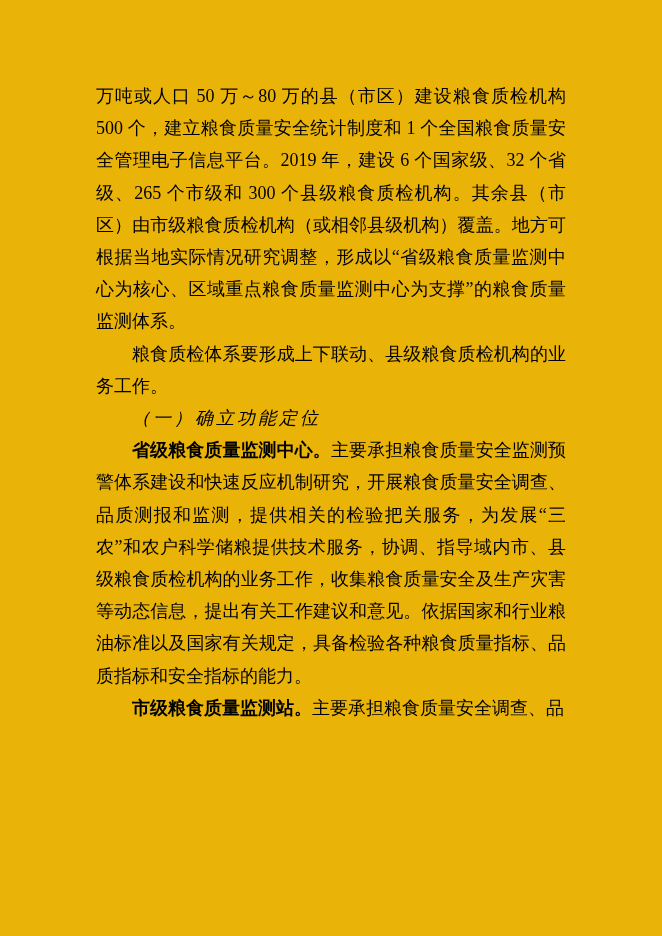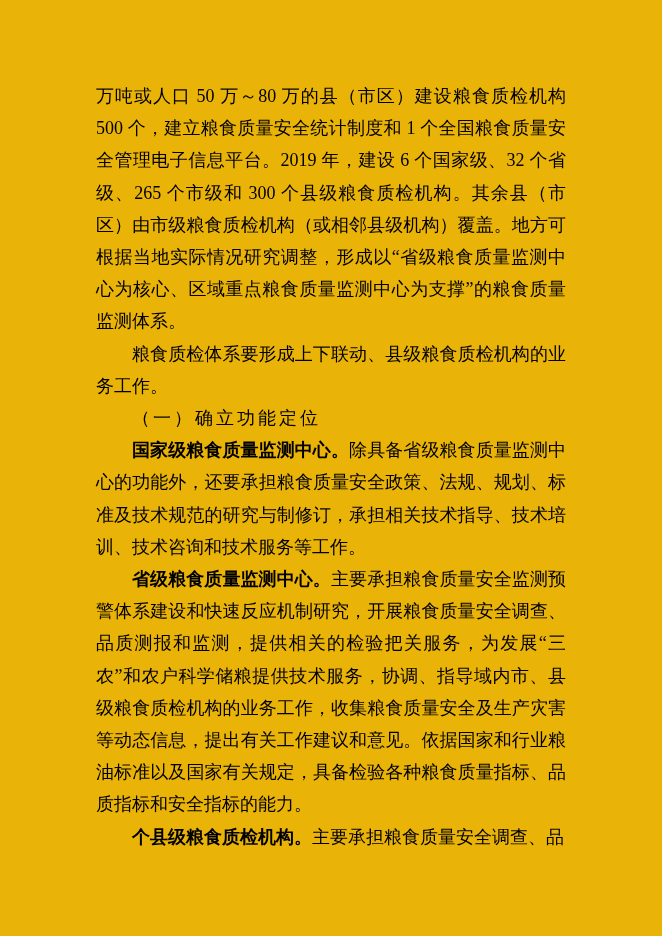--- a/index.html
+++ b/index.html
@@ -46,6 +46,7 @@
   }
   .heading-kai {
     font-weight: bold;
+    font-style: italic;
     text-indent: 2em;
     letter-spacing: 3px;
     text-align: left;

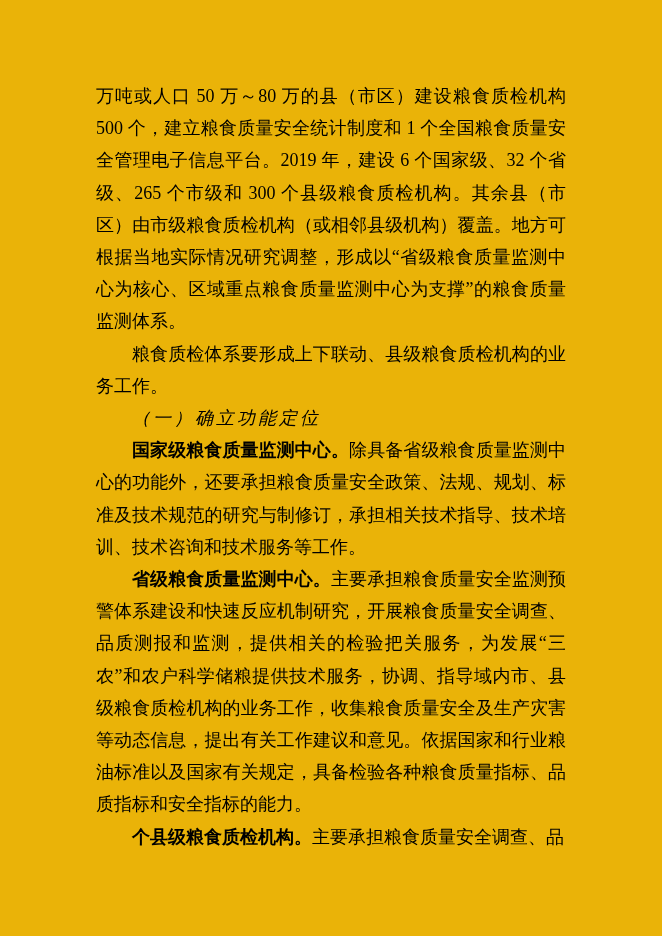--- a/index.html
+++ b/index.html
@@ -68,7 +68,6 @@
 
     <h3 class="heading-kai">（一）确立功能定位</h3>
 
-    <p class="body-text indent"><span class="lead">国家级粮食质量监测中心。</span><span>除具备省级粮食质量监测中心的功能外，还要承担粮食质量安全政策、法规、规划、标准及技术规范的研究与制修订，承担相关技术指导、技术培训、技术咨询和技术服务等工作。</span></p>
 
     <p class="body-text indent"><span class="lead">省级粮食质量监测中心。</span><span>主要承担粮食质量安全监测预警体系建设和快速反应机制研究，开展粮食质量安全调查、品质测报和监测，提供相关的检验把关服务，为发展“三农”和农户科学储粮提供技术服务，协调、指导域内市、县级粮食质检机构的业务工作，收集粮食质量安全及生产灾害等动态信息，提出有关工作建议和意见。依据国家和行业粮油标准以及国家有关规定，具备检验各种粮食质量指标、品质指标和安全指标的能力。</span></p>
 

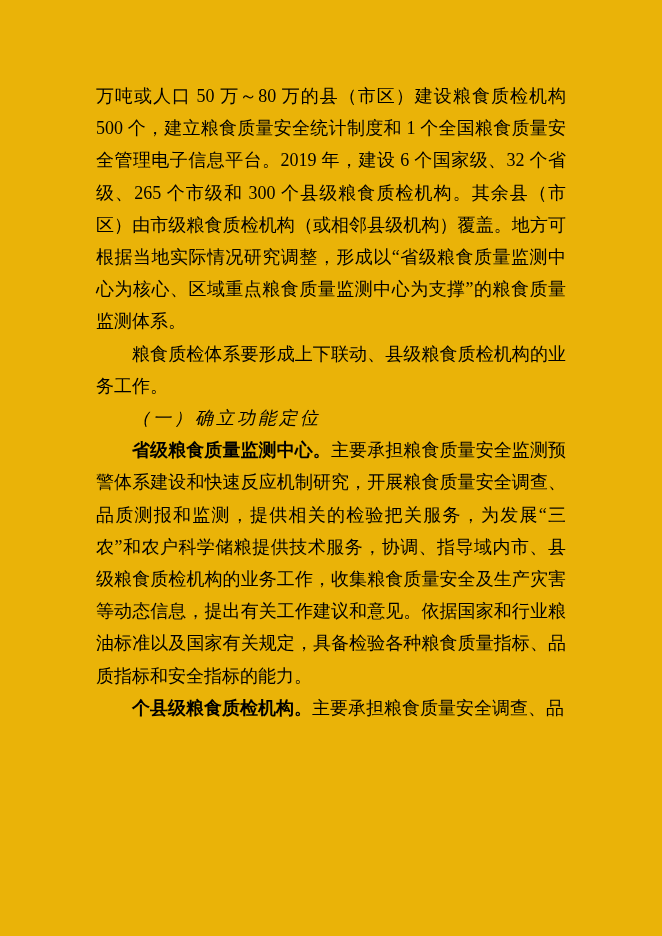--- a/index.html
+++ b/index.html
@@ -71,7 +71,7 @@
 
     <p class="body-text indent"><span class="lead">省级粮食质量监测中心。</span><span>主要承担粮食质量安全监测预警体系建设和快速反应机制研究，开展粮食质量安全调查、品质测报和监测，提供相关的检验把关服务，为发展“三农”和农户科学储粮提供技术服务，协调、指导域内市、县级粮食质检机构的业务工作，收集粮食质量安全及生产灾害等动态信息，提出有关工作建议和意见。依据国家和行业粮油标准以及国家有关规定，具备检验各种粮食质量指标、品质指标和安全指标的能力。</span></p>
 
-    <p class="body-text indent"><span class="lead">个县级粮食质检机构。</span><span>主要承担粮食质量安全调查、品</span></p>
+    <p class="body-text indent"><span class="lead">市级粮食质量监测站。</span><span>主要承担粮食质量安全调查、品</span></p>
 
   </div>
 </div>

